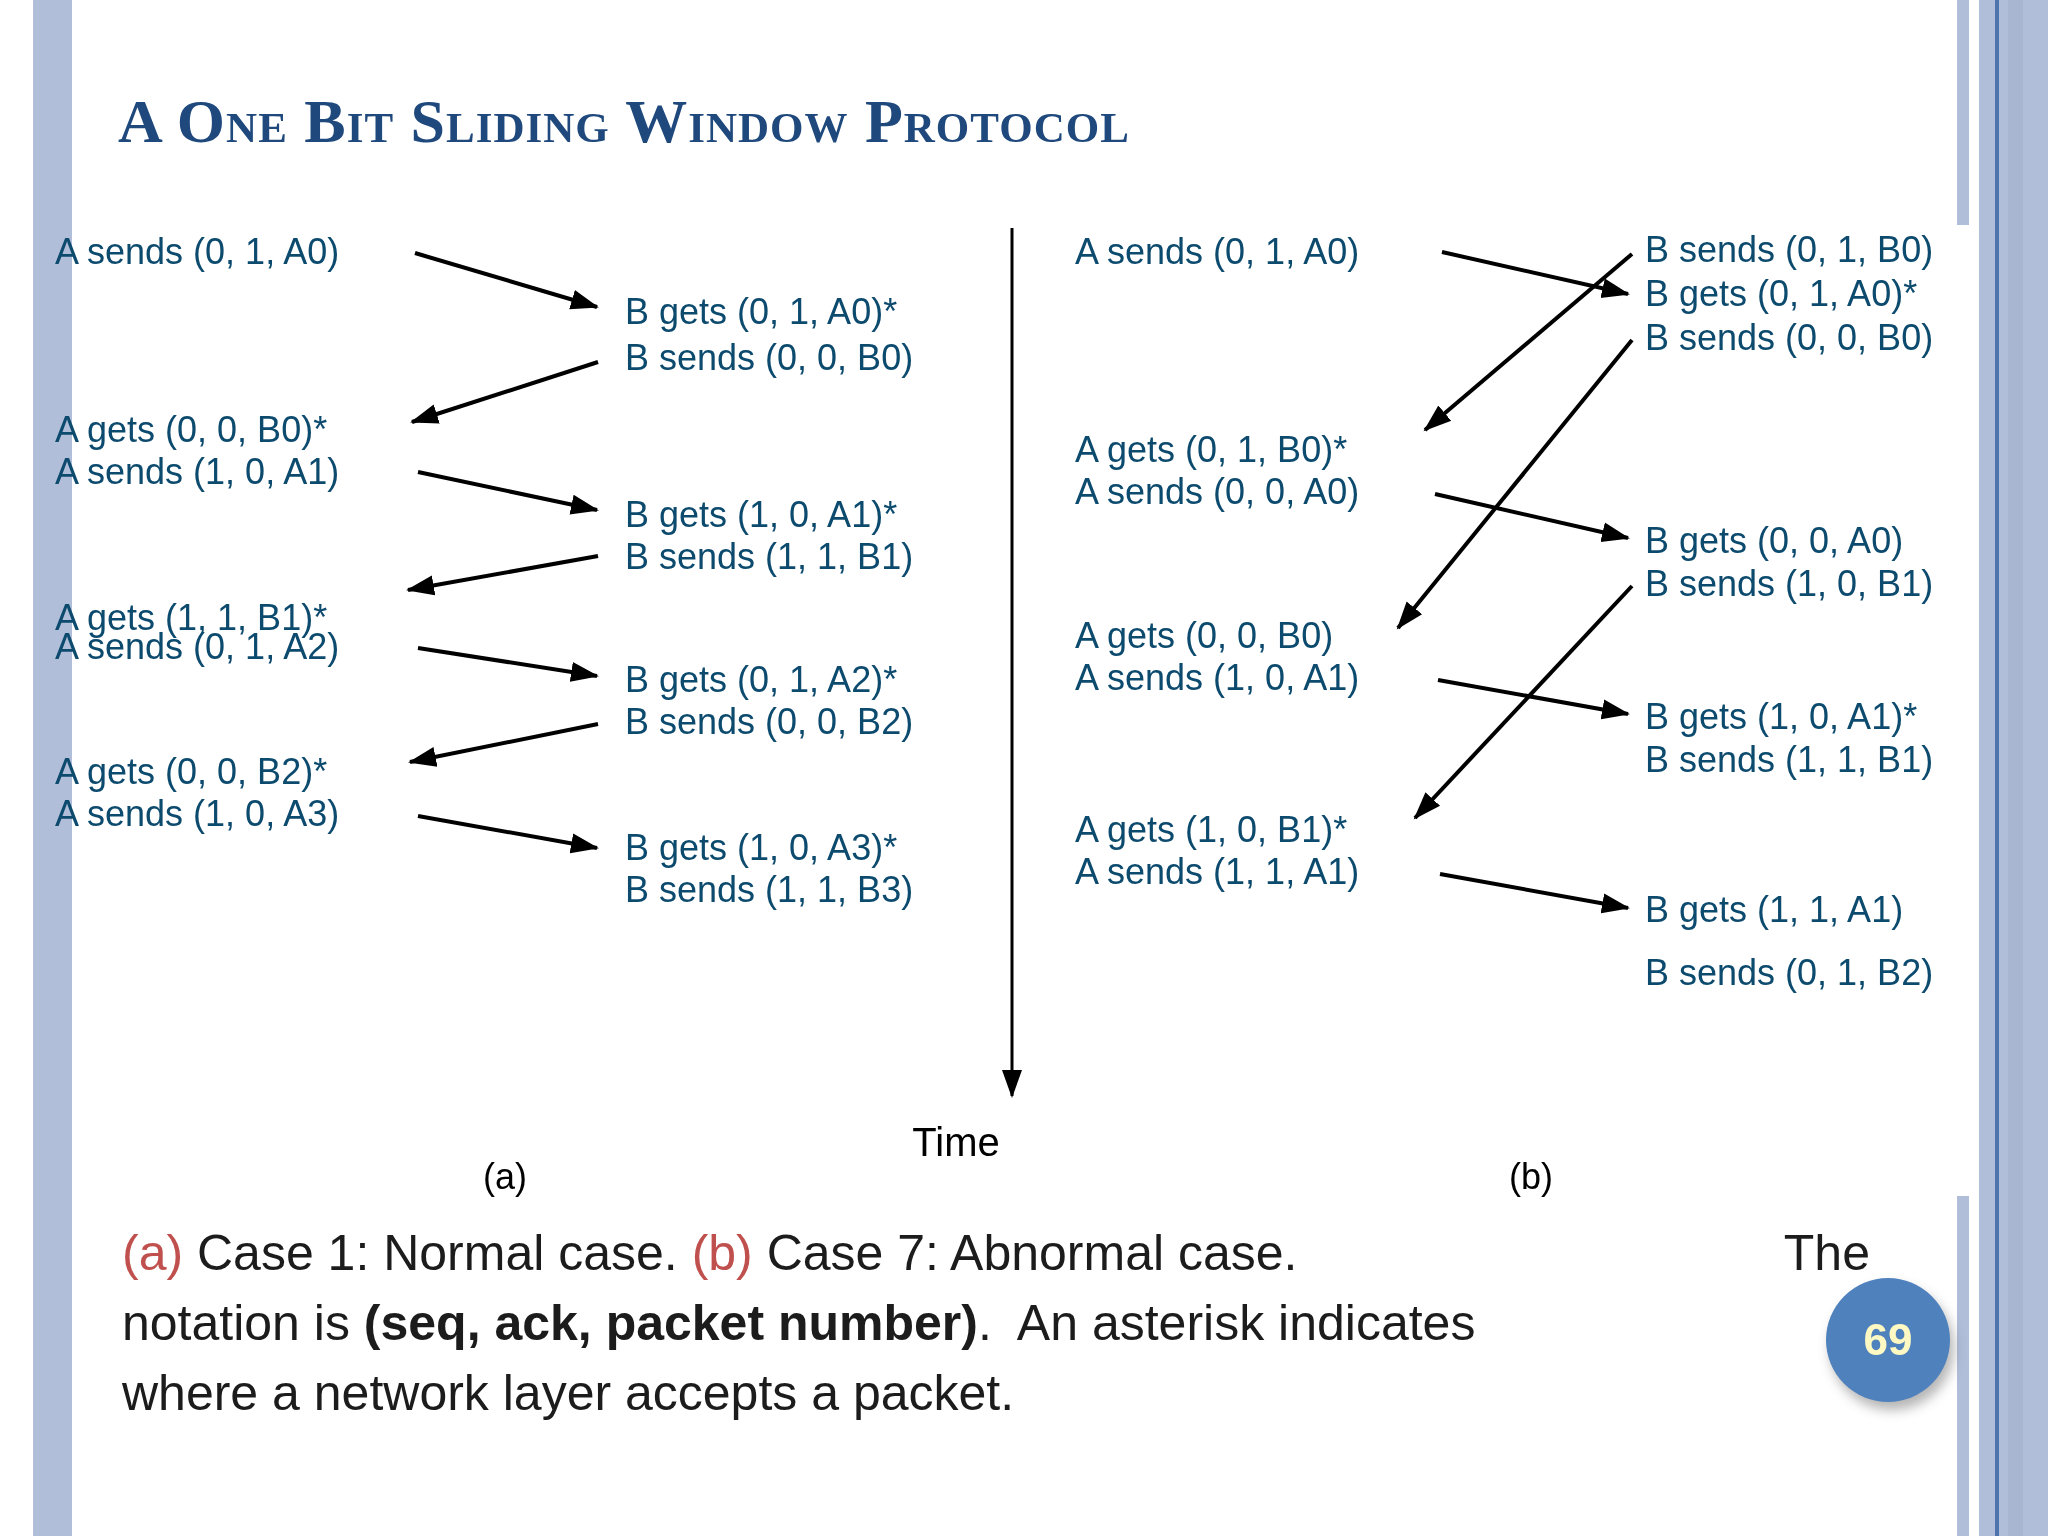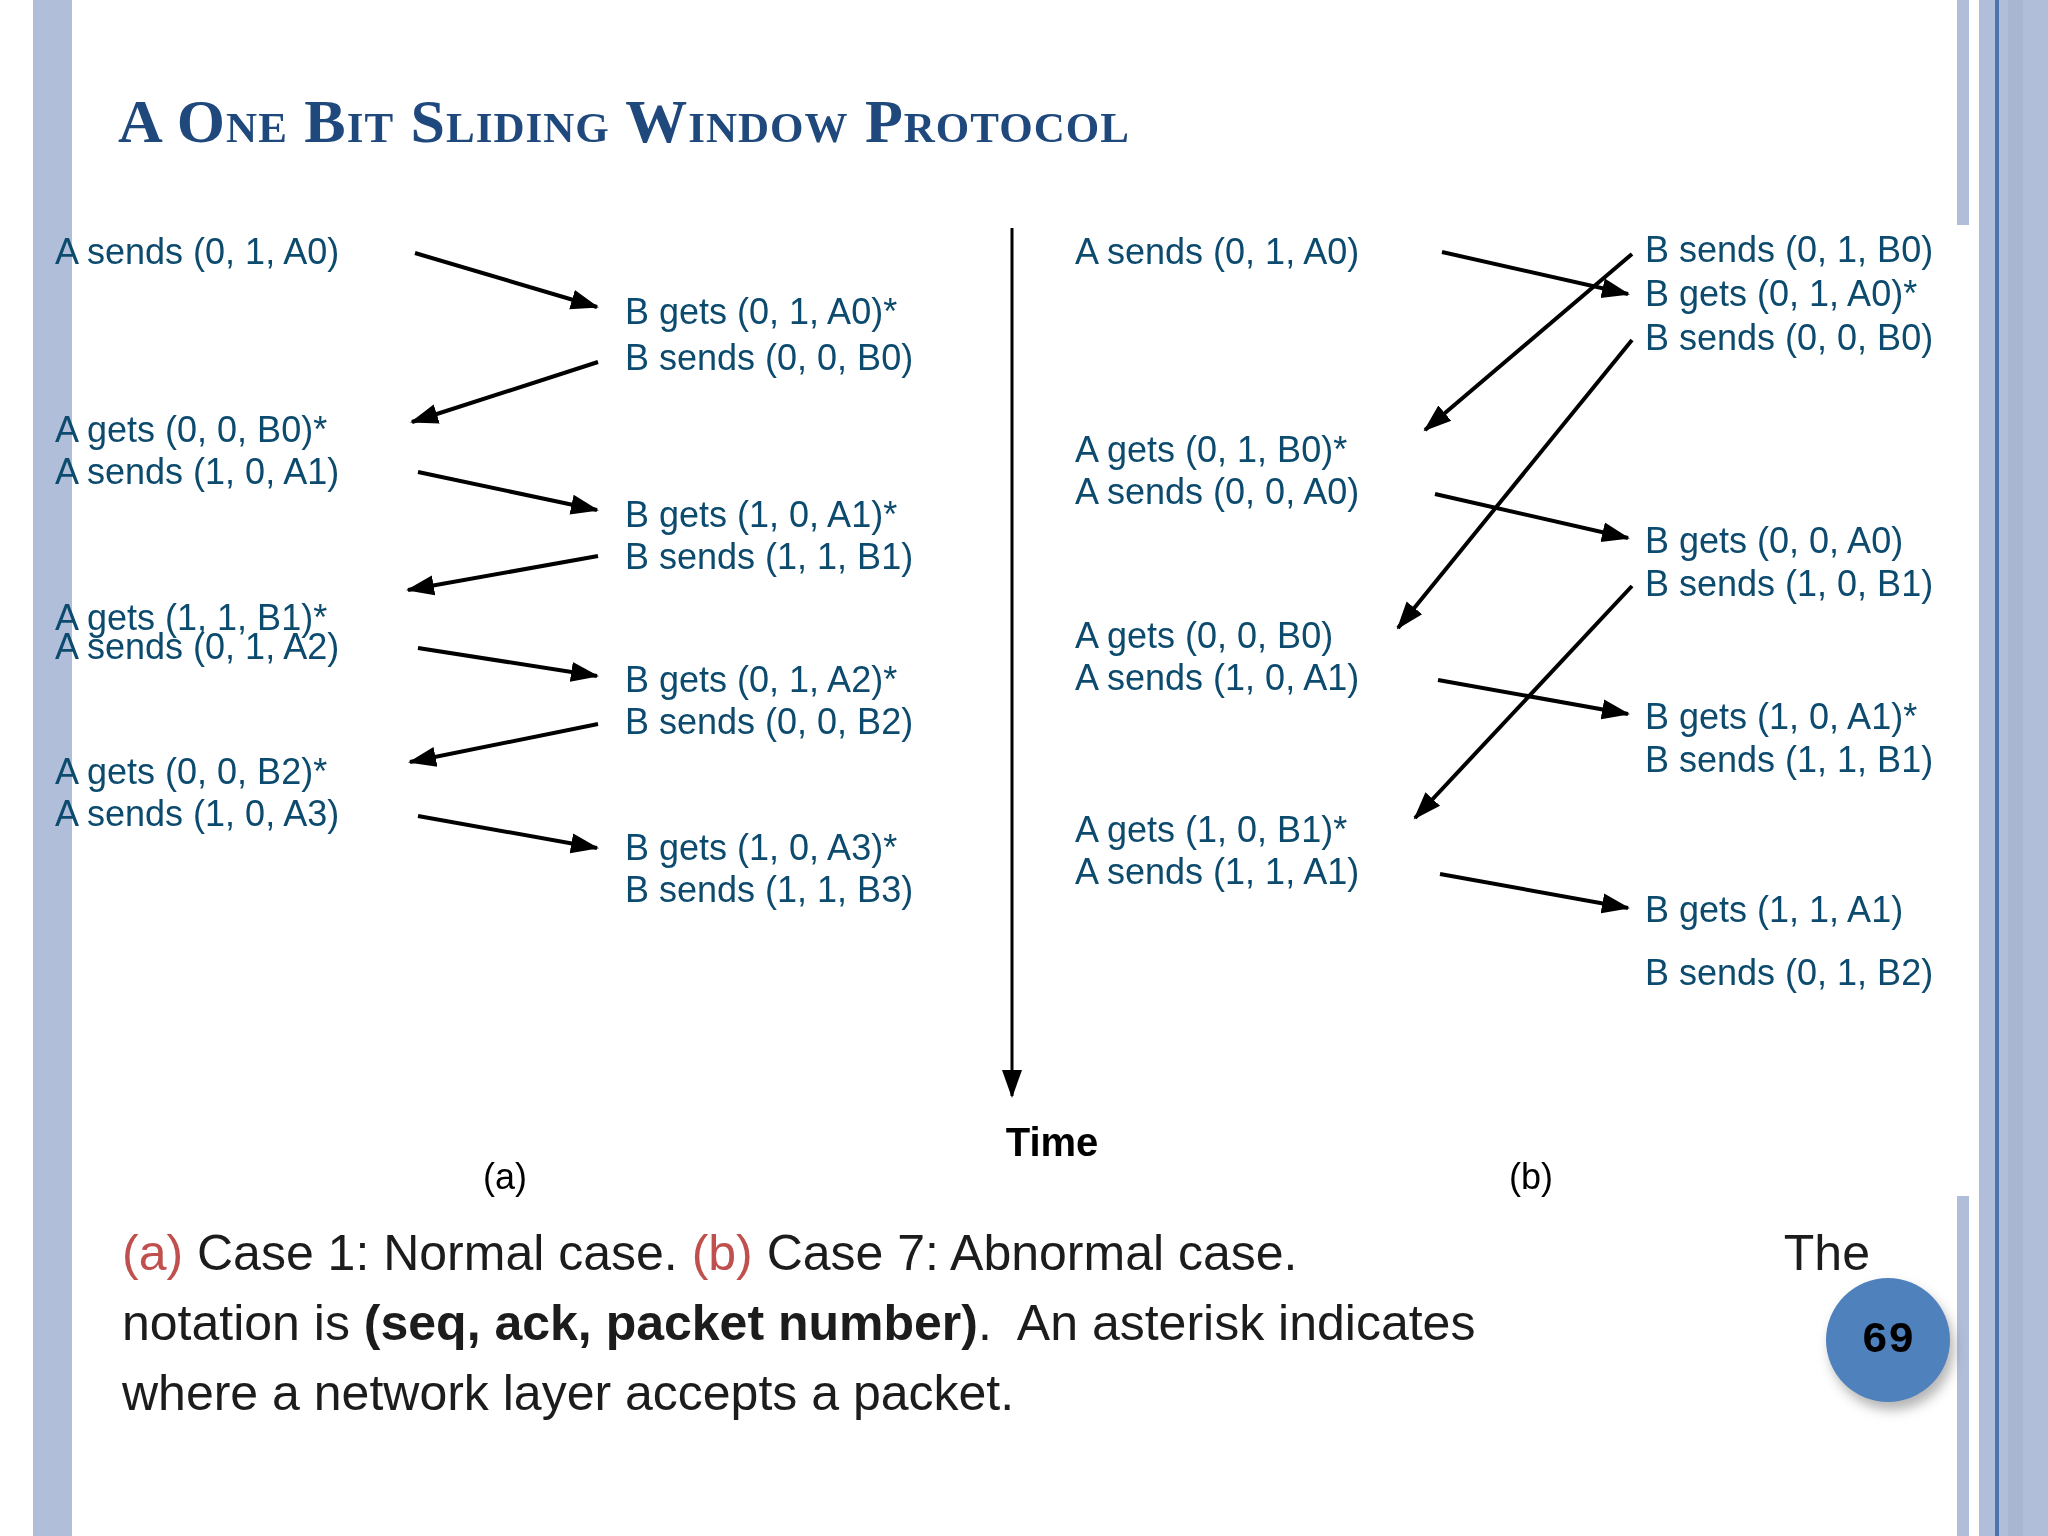--- a/index.html
+++ b/index.html
@@ -28,7 +28,7 @@
   .fig-label{position:absolute;width:110px;text-align:center;font-size:36px;color:#000;top:1156px;}
   .fig-label.a{left:450px;}
   .fig-label.b{left:1476px;}
-  .time-label{position:absolute;left:980px;top:1120px;width:144px;text-align:center;font-size:40px;color:#000;font-weight:bold;}
+  .time-label{position:absolute;left:884px;top:1120px;width:144px;text-align:center;font-size:40px;color:#000;}
   
   .caption{
     position:absolute;left:122px;top:1218px;width:1748px;

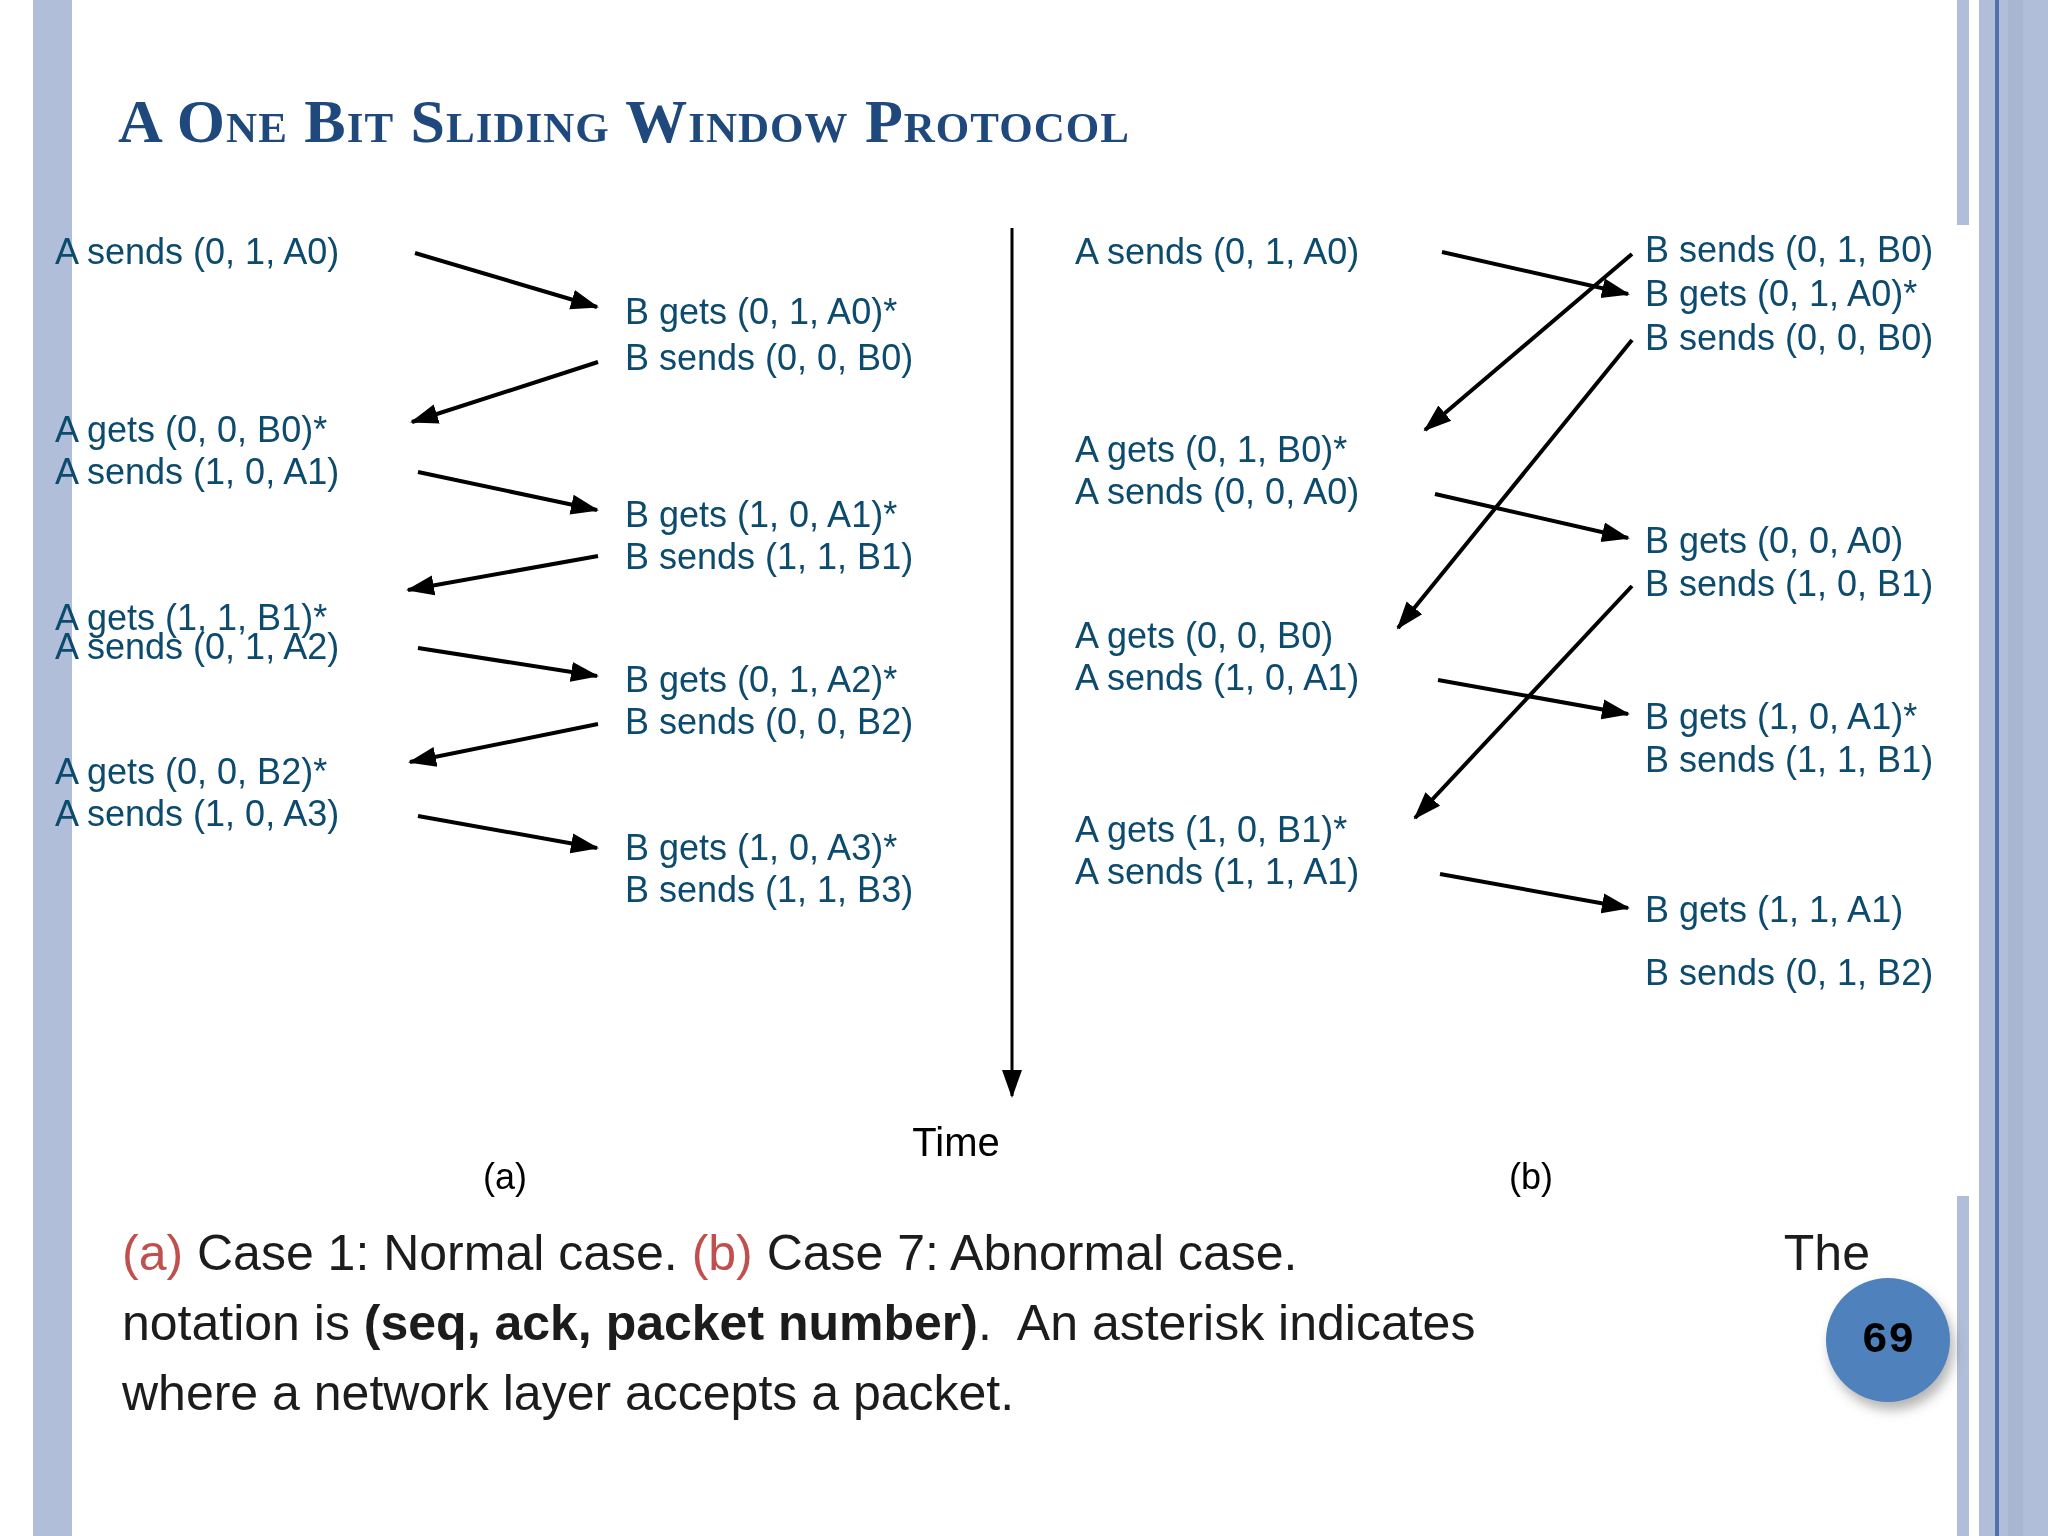--- a/index.html
+++ b/index.html
@@ -43,7 +43,7 @@
     position:absolute;left:1826px;top:1278px;width:124px;height:124px;border-radius:50%;
     background:#4F81BD;box-shadow:4px 8px 12px rgba(90,90,90,0.45);
     display:flex;align-items:center;justify-content:center;
-    color:#000000;font-family:Liberation Mono, monospace;font-weight:bold;font-size:44px;
+    color:#fef9c3;font-family:Liberation Sans, sans-serif;font-weight:bold;font-size:44px;
   }
 </style>
 </head>

